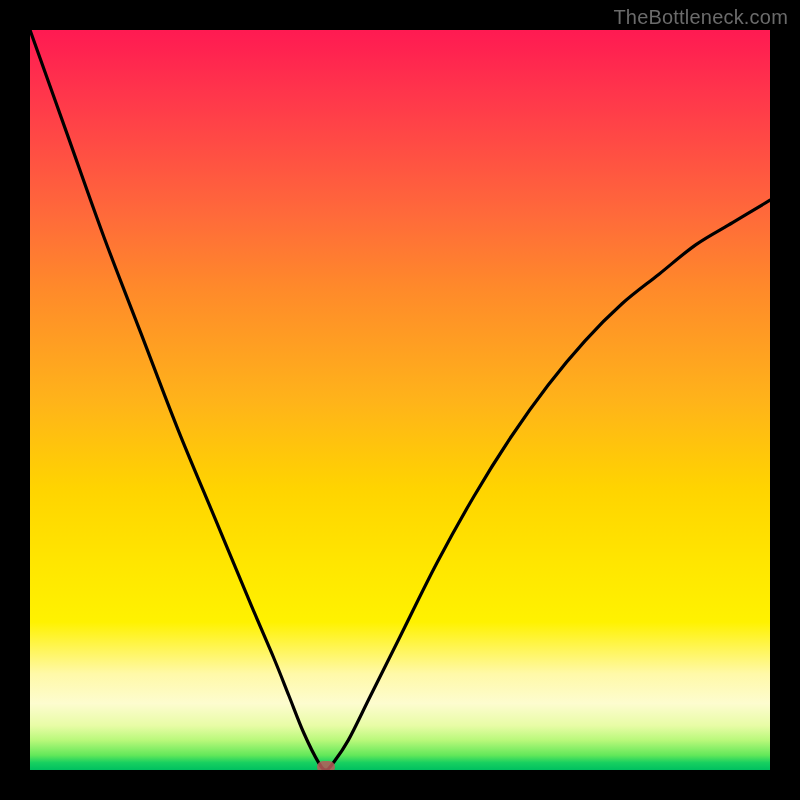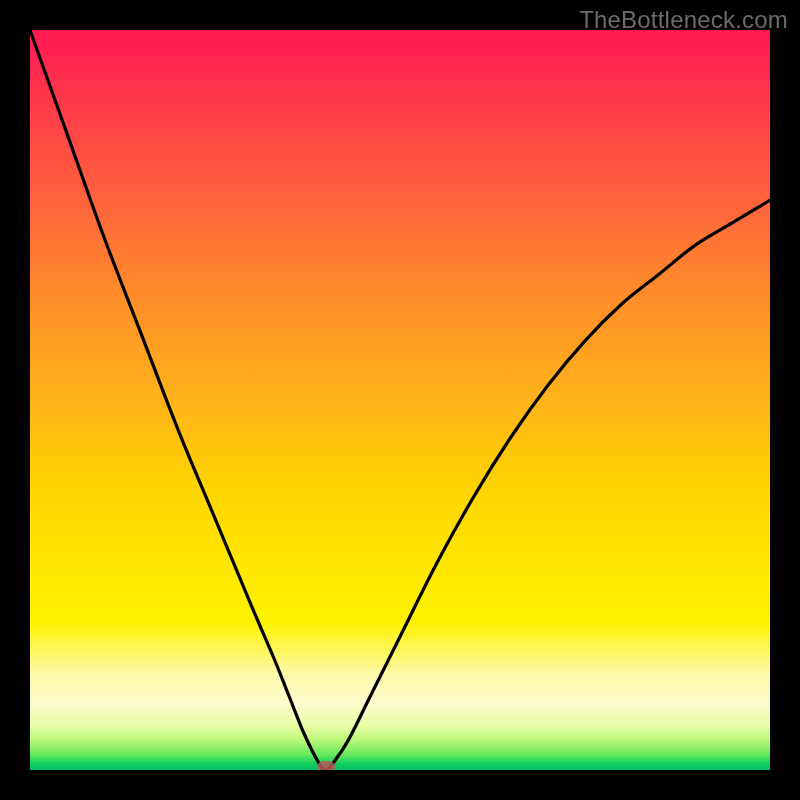--- a/index.html
+++ b/index.html
@@ -22,7 +22,7 @@
     top: 6px;
     right: 12px;
     color: #6b6b6b;
-    font-size: 24px;
+    font-size: 20px;
     font-weight: 500;
     letter-spacing: 0.2px;
     z-index: 20;

